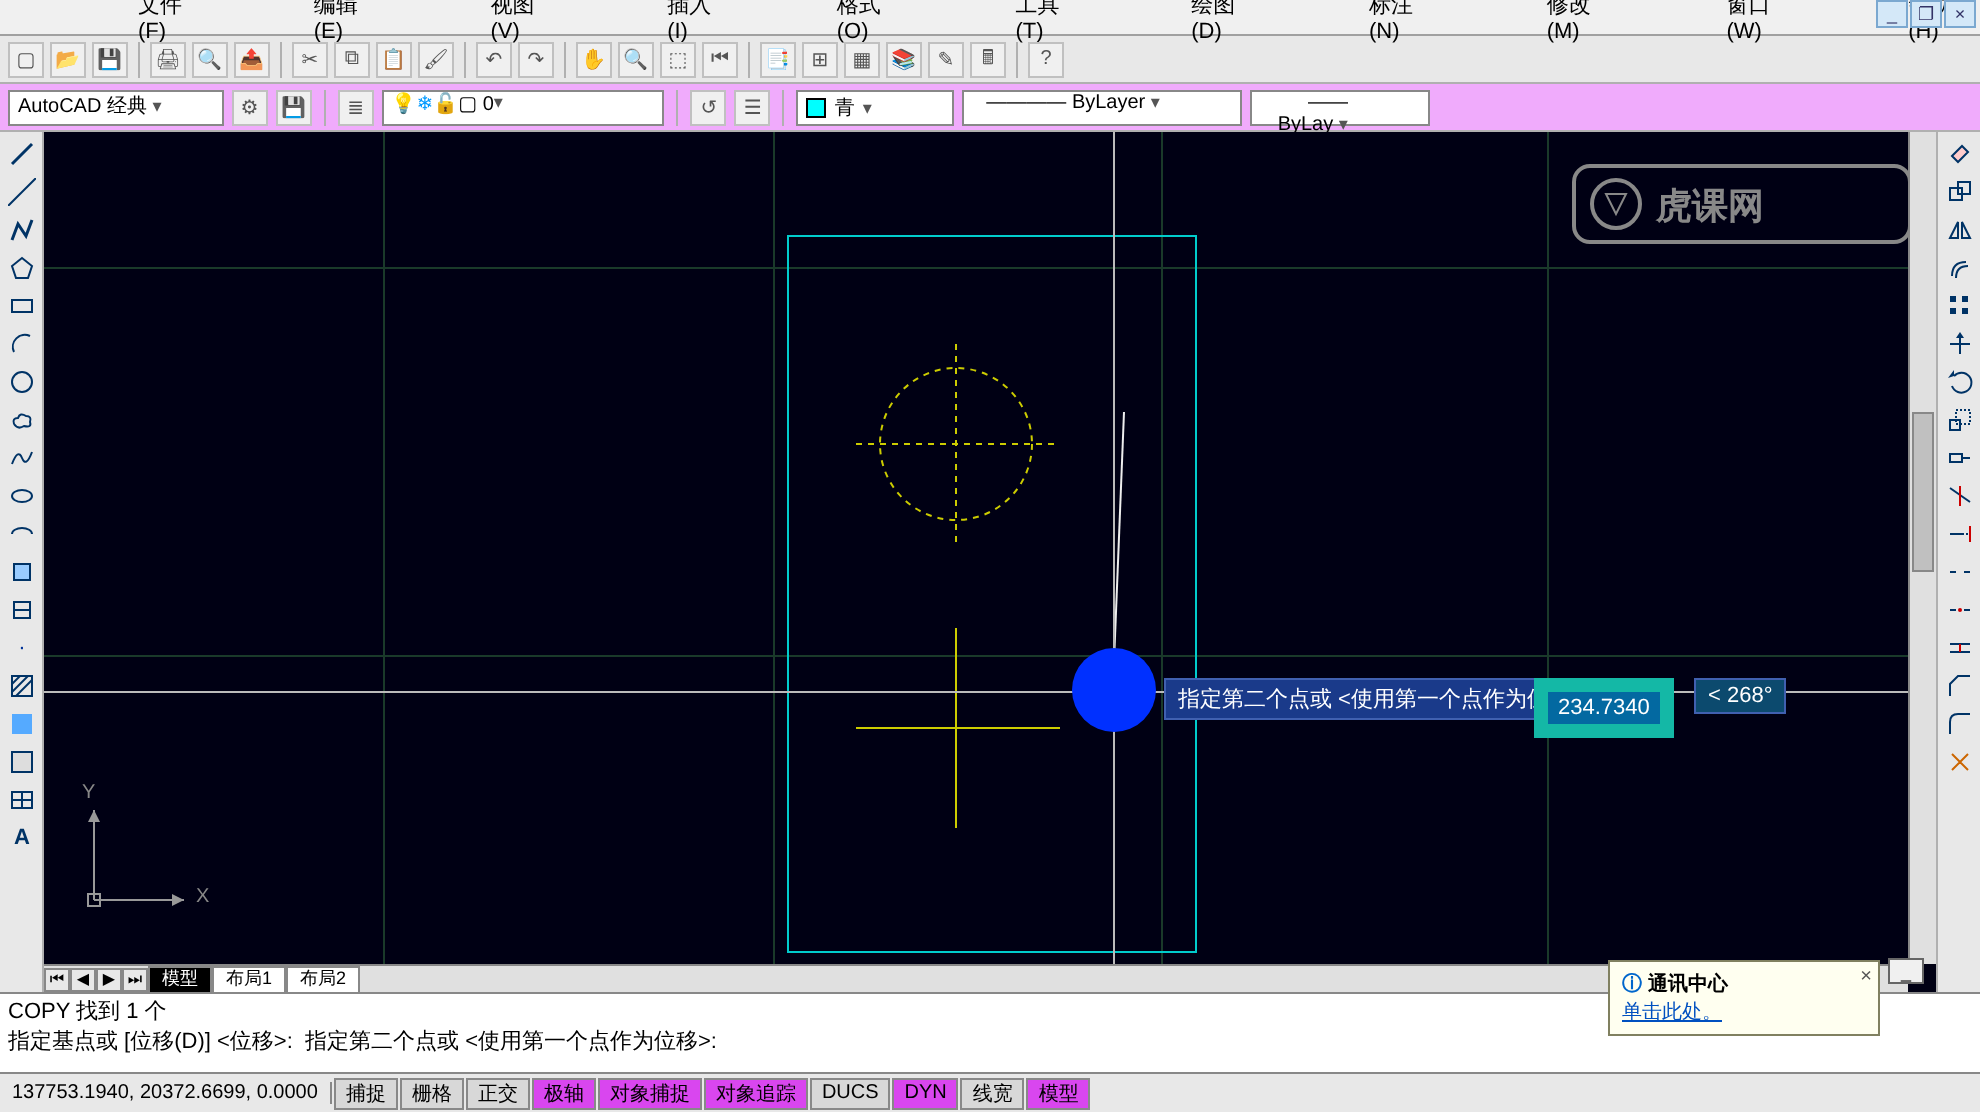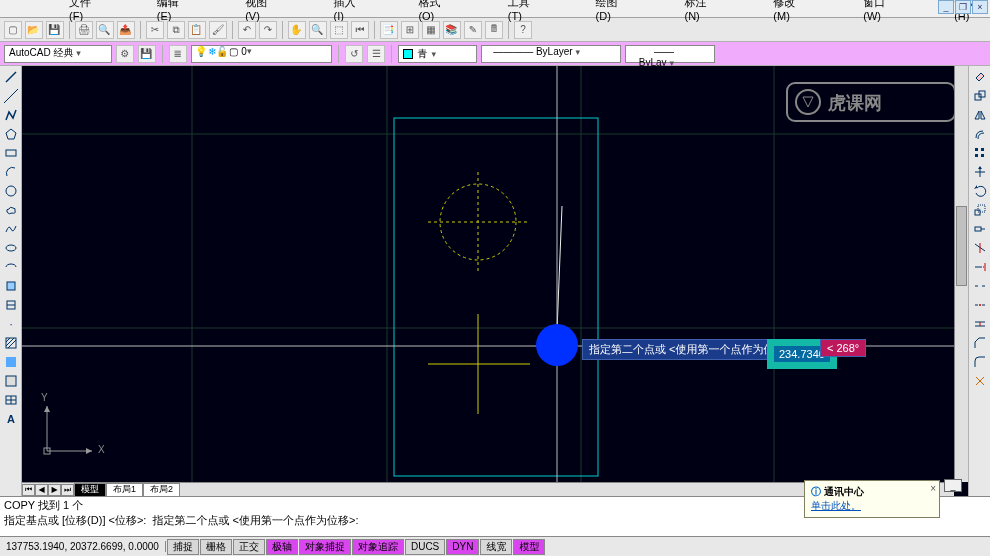--- a/index.html
+++ b/index.html
@@ -41,7 +41,7 @@
 .status-btn.pressed { background: #d946ef; }
 .dynamic-prompt { position: absolute; background: #1a3a8a; color: #fff; font-size: 11px; padding: 2px 6px; border: 1px solid #4060b0; }
 .dynamic-input { position: absolute; background: #0369a1; color: #fff; font-size: 11px; padding: 2px 5px; border: 7px solid #14b8a6; }
-.dynamic-angle { position: absolute; background: #be185d; color: #fff; font-size: 11px; padding: 2px 6px; border: 1px solid #4060b0; }
+.dynamic-angle { position: absolute; background: #0c4a6e; color: #fff; font-size: 11px; padding: 2px 6px; border: 1px solid #4060b0; margin-left: 27px; }
 .blue-circle { position: absolute; width: 42px; height: 42px; background: #0030ff; border-radius: 50%; }
 .notification { position: absolute; right: 50px; bottom: 18px; width: 136px; background: #fffff0; border: 1px solid #808060; padding: 4px 6px; font-size: 10px; color: #000; }
 .notif-close { position: absolute; top: 2px; right: 3px; font-size: 10px; color: #555; }

